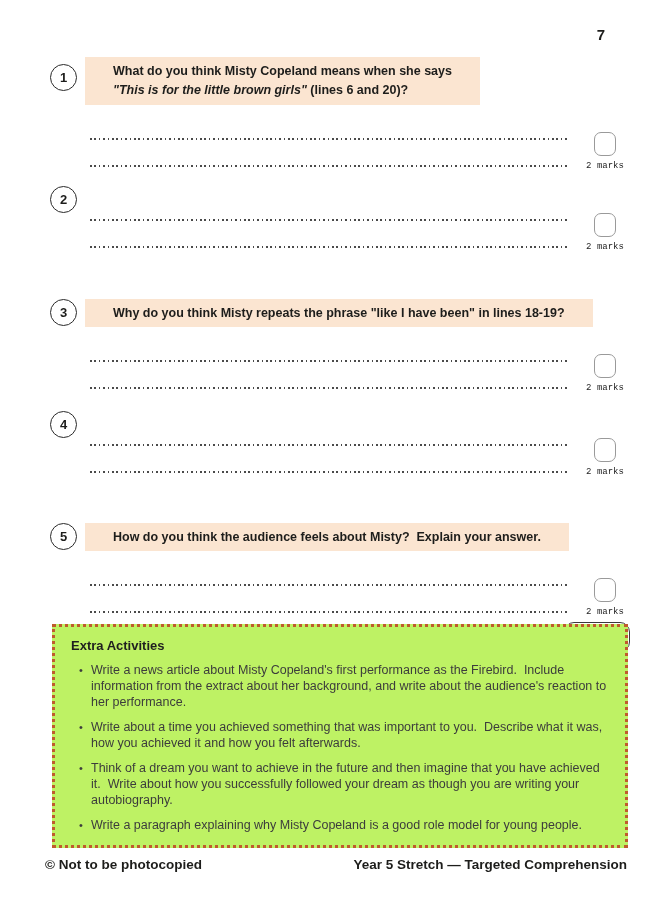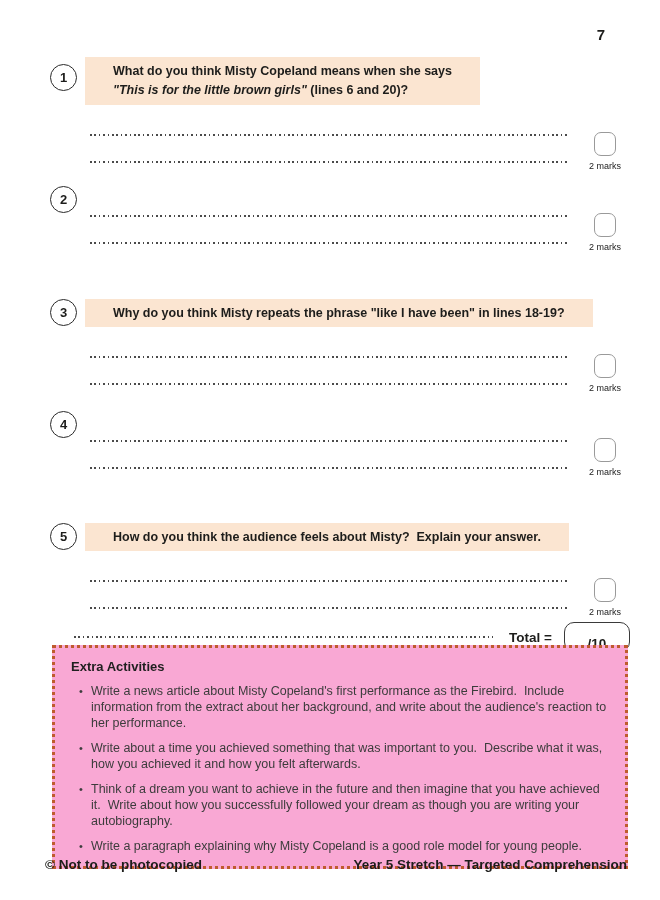--- a/index.html
+++ b/index.html
@@ -58,7 +58,8 @@
   .answer {
     display: flex;
     margin-top: 27px;
-    align-items: flex-start;
+    align-items: center;
+    font-family: Liberation Mono, monospace;
   }
   .lines { flex: 1; margin-left: 60px; padding-top: 2px; }
   .dotline {

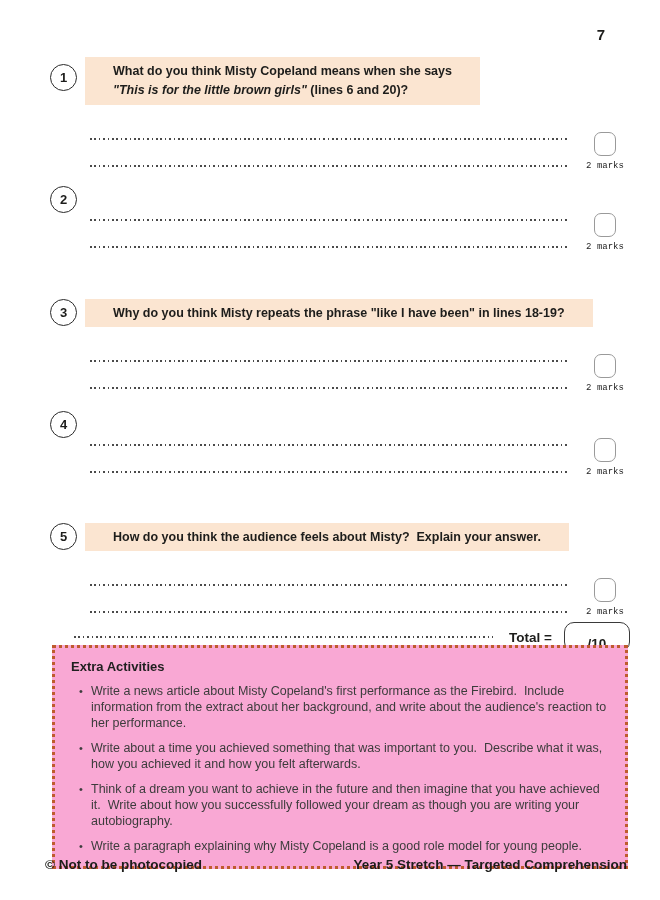--- a/index.html
+++ b/index.html
@@ -122,11 +122,11 @@
     position: absolute;
     left: 52px;
     right: 32px;
-    top: 645px;
+    top: 624px;
     border: 3px dotted var(--accent, #bf5b2d);
     padding: 11px 16px 12px 16px;
     box-sizing: border-box;
-    background: #f9a8d4;
+    background: #bef264;
   }
   .extra-title {
     font-size: 13px;

